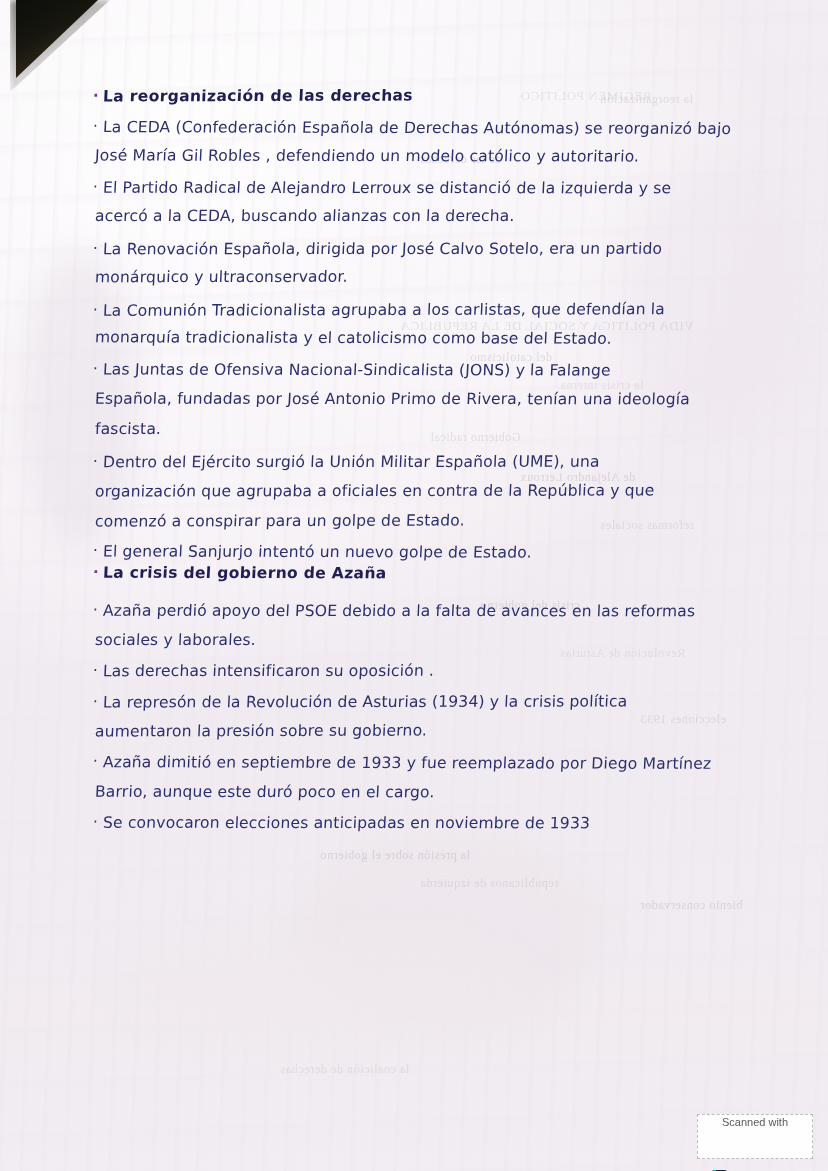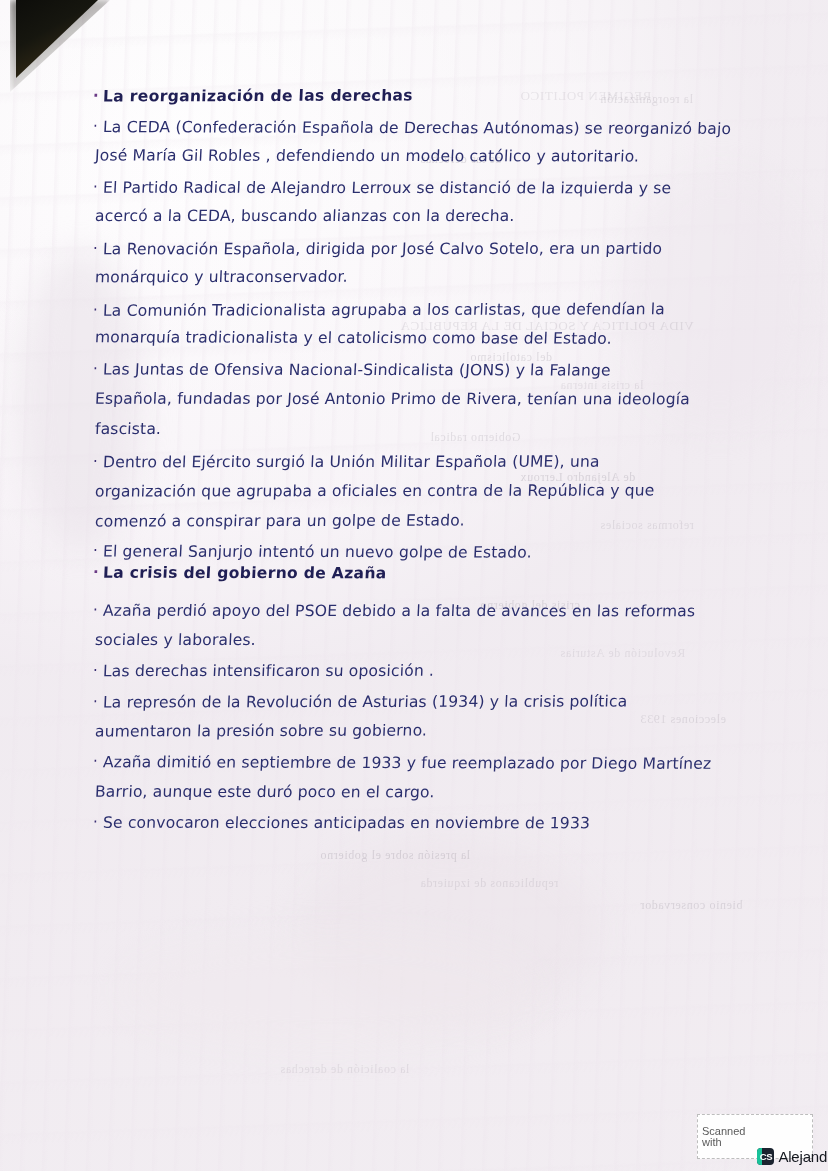--- a/index.html
+++ b/index.html
@@ -135,10 +135,10 @@
     border: 1px dashed #bdbdbd;
     background: rgba(255,255,255,0.92);
     display: flex;
-    flex-direction: row;
+    flex-direction: column;
     align-items: center;
     justify-content: flex-start;
-    gap: 12px;
+    gap: 2px;
     padding: 2px 4px;
     box-sizing: border-box;
   }

